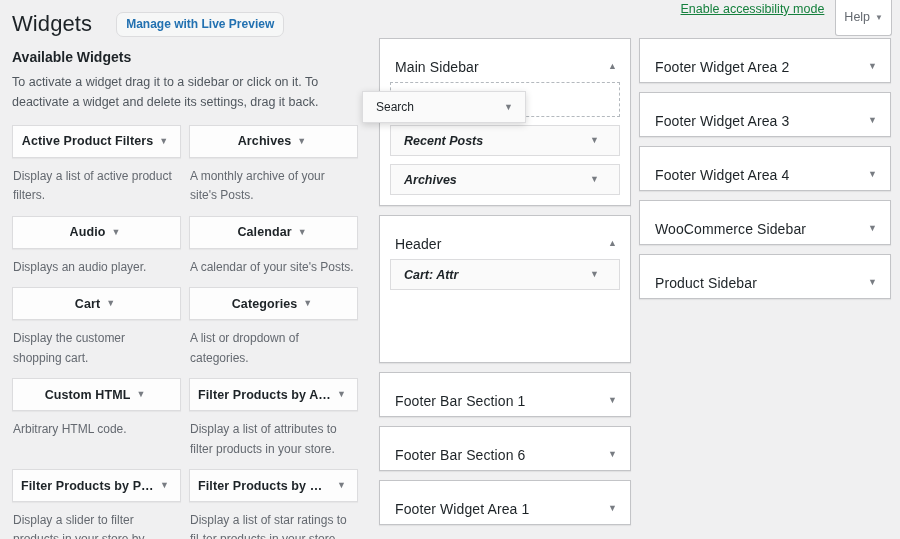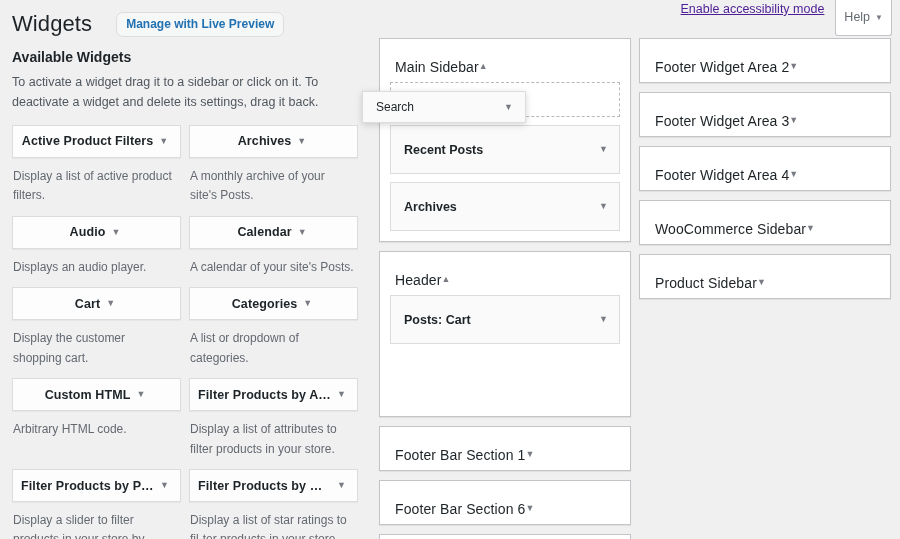--- a/index.html
+++ b/index.html
@@ -31,7 +31,7 @@
   }
   .a11y-link {
     font-size: 12.5px;
-    color: #4c1d95;
+    color: #15803d;
     text-decoration: underline;
     line-height: 18px;
     cursor: pointer;

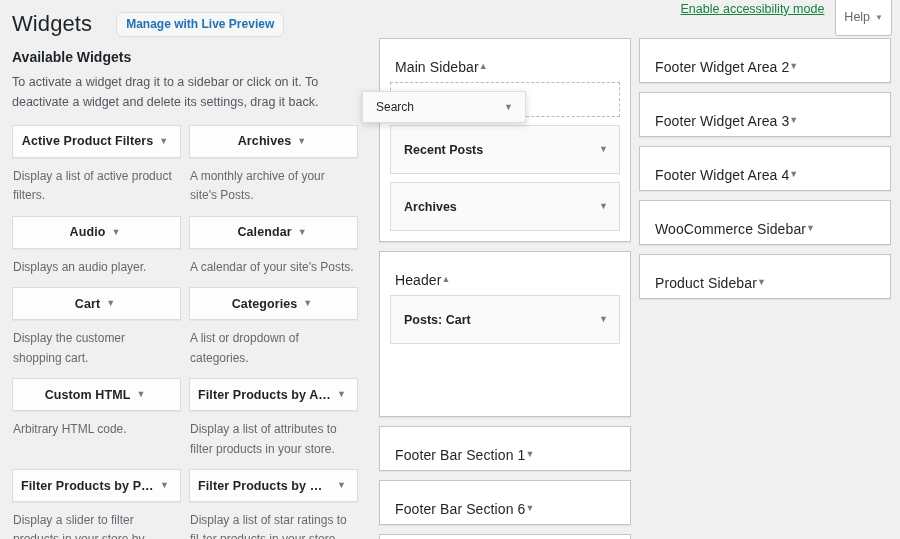--- a/index.html
+++ b/index.html
@@ -181,6 +181,7 @@
     height: 43px;
     display: flex;
     align-items: center;
+    justify-content: space-between;
     padding: 12px 13px 0 15px;
     box-sizing: border-box;
     cursor: pointer;

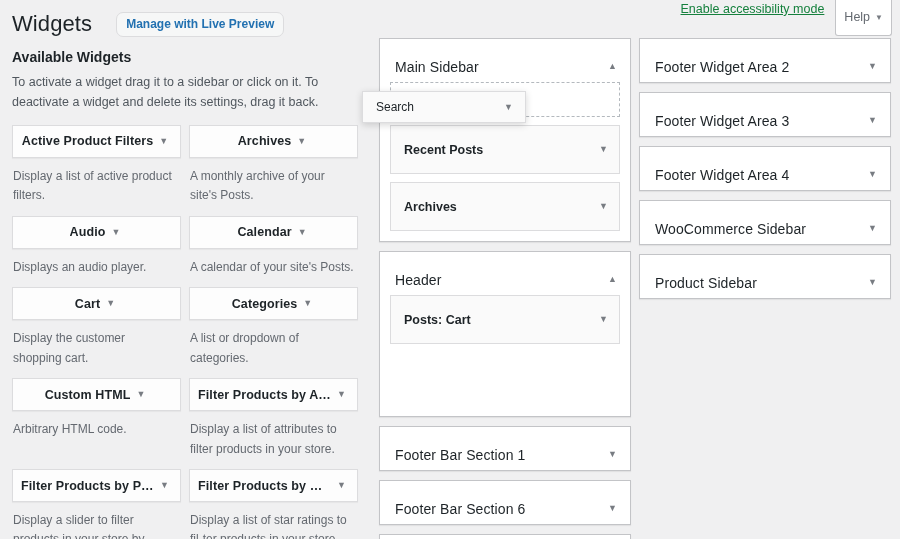--- a/index.html
+++ b/index.html
@@ -204,14 +204,15 @@
   .inner-widget {
     background: #fafafa;
     border: 1px solid #dcdcde;
-    height: 49px;
+    height: 31px;
     display: flex;
     align-items: center;
     justify-content: space-between;
-    padding: 0 11px 0 13px;
+    padding: 0 20px 0 13px;
     box-sizing: border-box;
     margin-bottom: 8px;
     cursor: move;
+    font-style: italic;
   }
   .inner-widget:last-child { margin-bottom: 0; }
   .inner-widget .iwtitle {

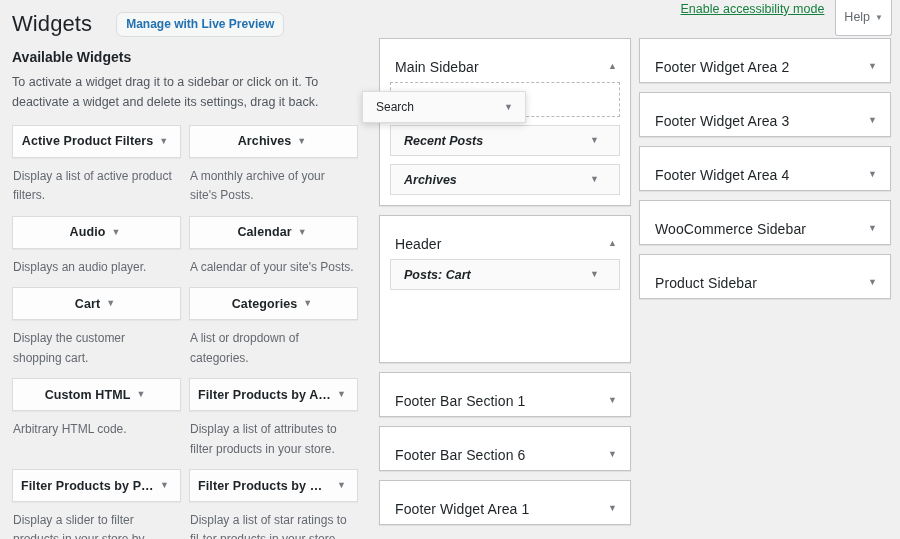--- a/index.html
+++ b/index.html
@@ -386,7 +386,7 @@
       </div>
       <div class="sidebar-body">
         <div class="inner-widget">
-          <span class="iwtitle">Posts: Cart</span>
+          <span class="iwtitle">Cart: Attr</span>
           <span class="caret">▼</span>
         </div>
         <div class="spacer-empty"></div>

